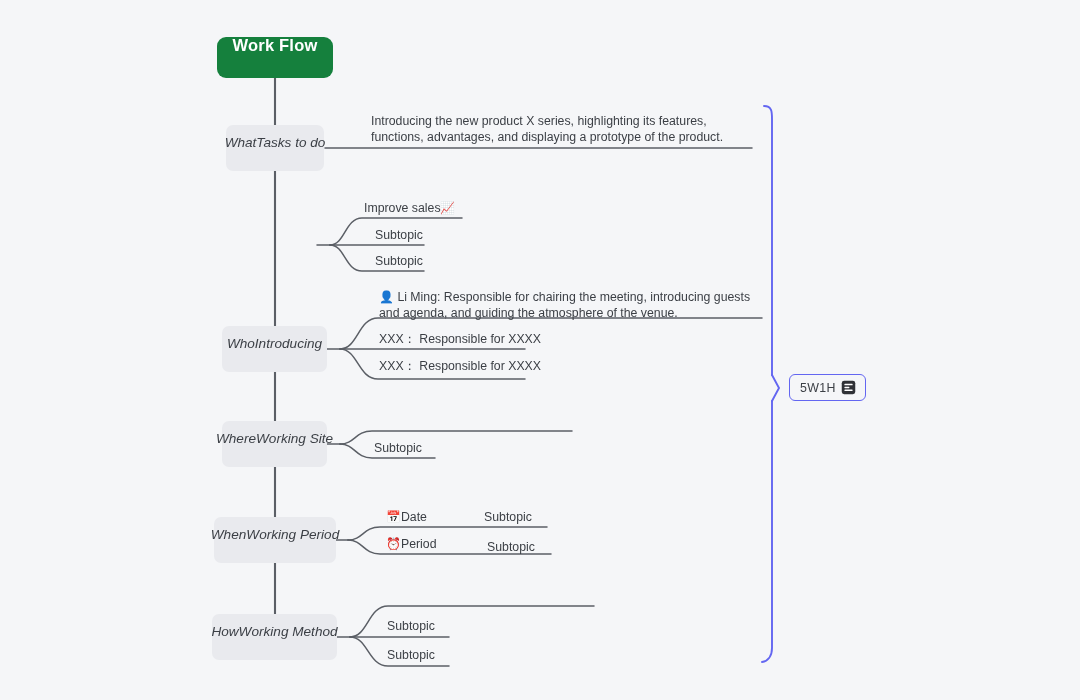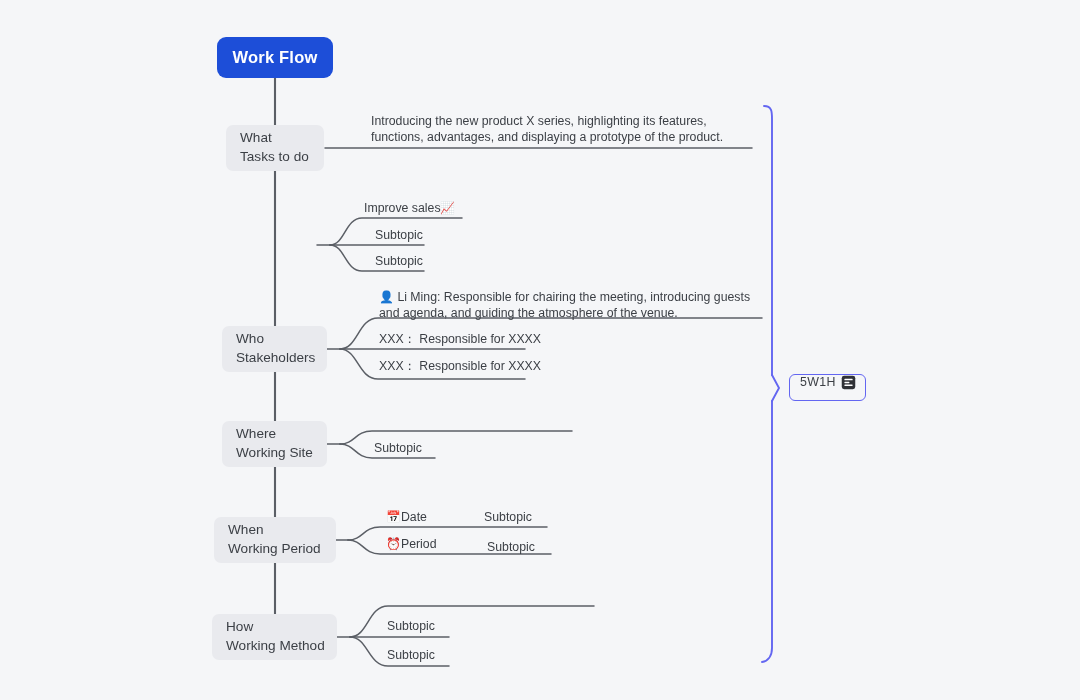--- a/index.html
+++ b/index.html
@@ -39,10 +39,10 @@
     top: 37px;
     width: 116px;
     height: 41px;
-    background: #1d4ed8;
+    background: #15803d;
     border-radius: 9px;
     display: flex;
-    align-items: center;
+    align-items: flex-start;
     justify-content: center;
     box-sizing: border-box;
   }

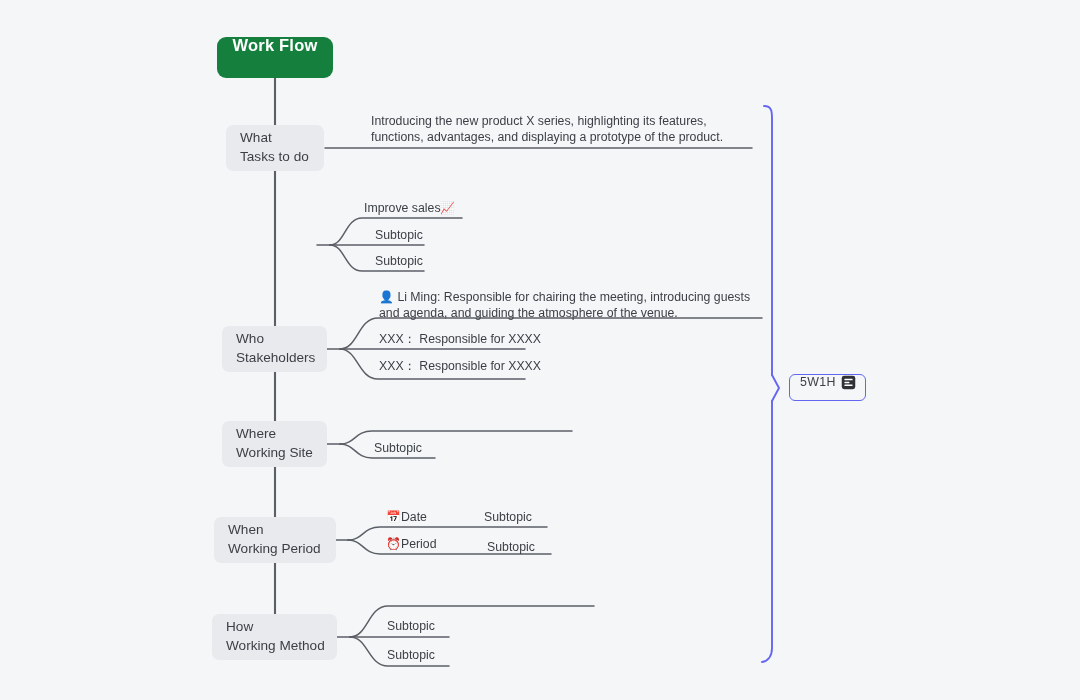--- a/index.html
+++ b/index.html
@@ -62,8 +62,9 @@
     box-sizing: border-box;
     padding: 9px 14px 10px 14px;
     display: flex;
-    flex-direction: column;
+    flex-direction: row;
     justify-content: center;
+    font-style: italic;
   }
   .branch-node .line1,
   .branch-node .line2 {

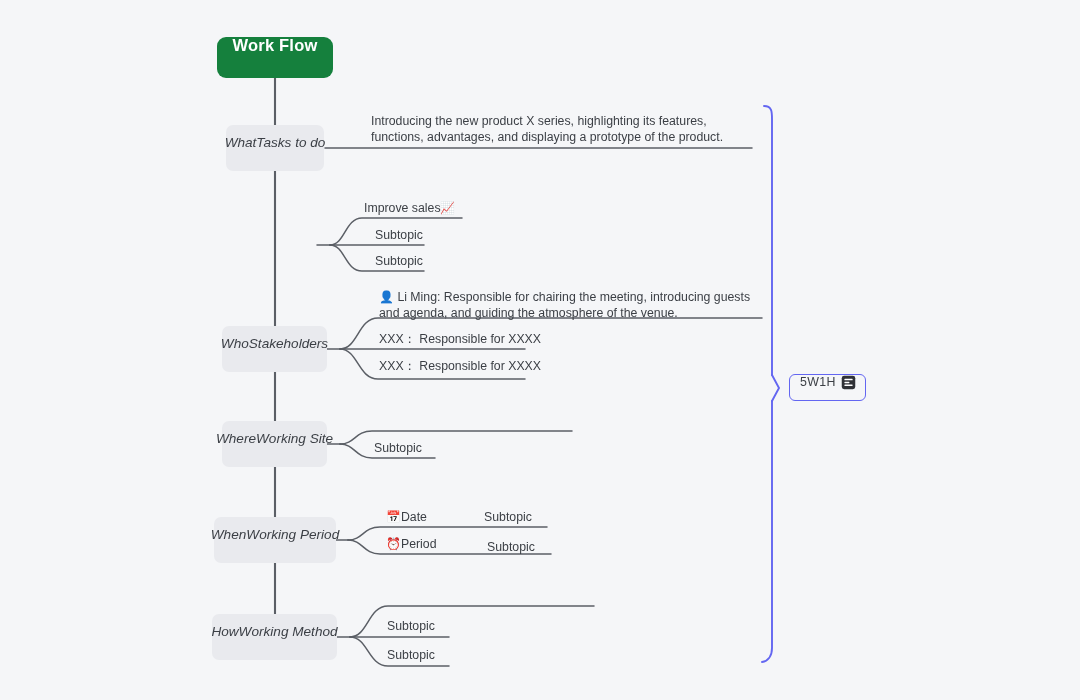--- a/index.html
+++ b/index.html
@@ -189,7 +189,7 @@
 
   <div class="branch-node" style="left:222px; top:326px; width:105px; height:46px;">
     <span class="line1">Who</span>
-    <span class="line2">Stakeholders</span>
+    <span class="line2">Introducing</span>
   </div>
 
   <div class="branch-node" style="left:222px; top:421px; width:105px; height:46px;">

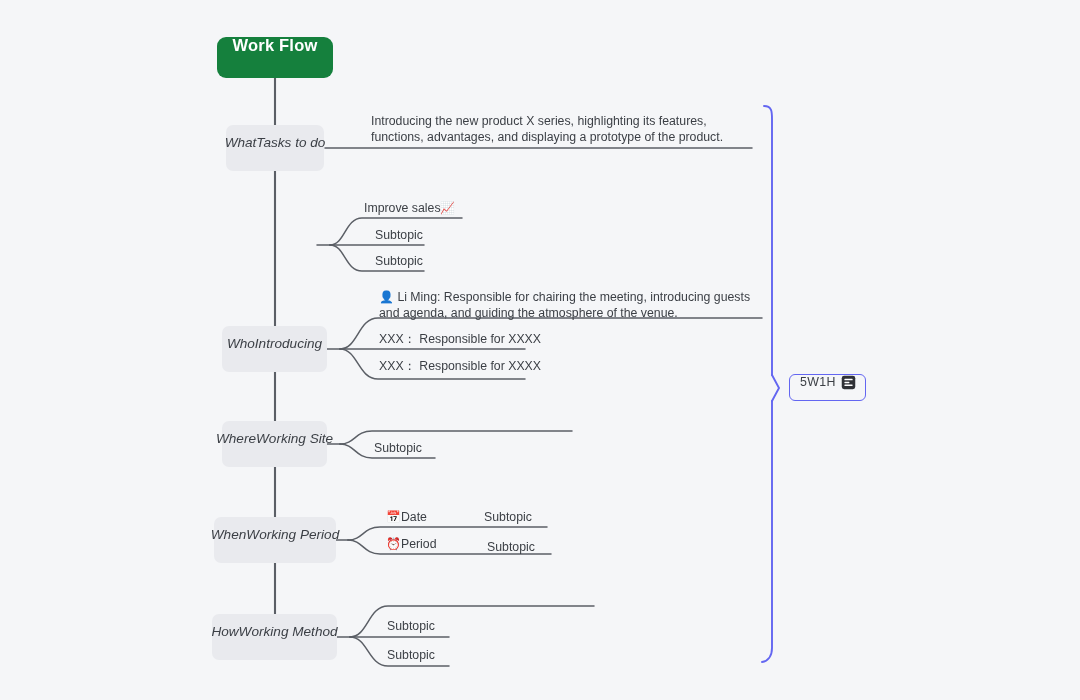--- a/index.html
+++ b/index.html
@@ -107,6 +107,7 @@
     border-radius: 6px;
     background: #f5f6f8;
     display: flex;
+    align-items: center;
     gap: 5px;
     padding: 0 9px 0 10px;
     box-sizing: border-box;

